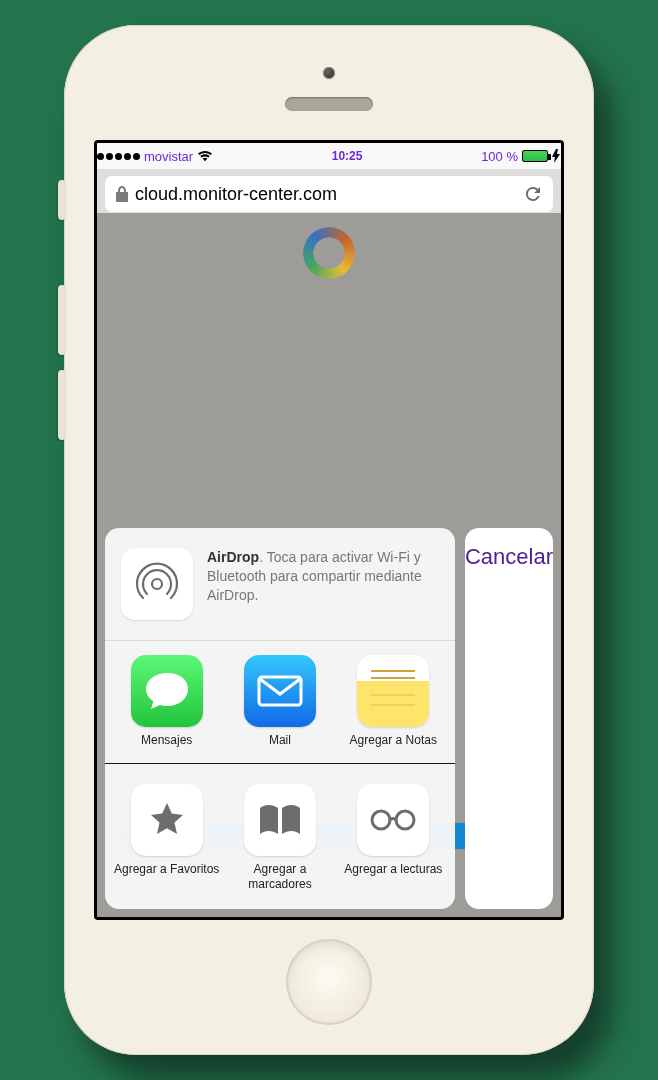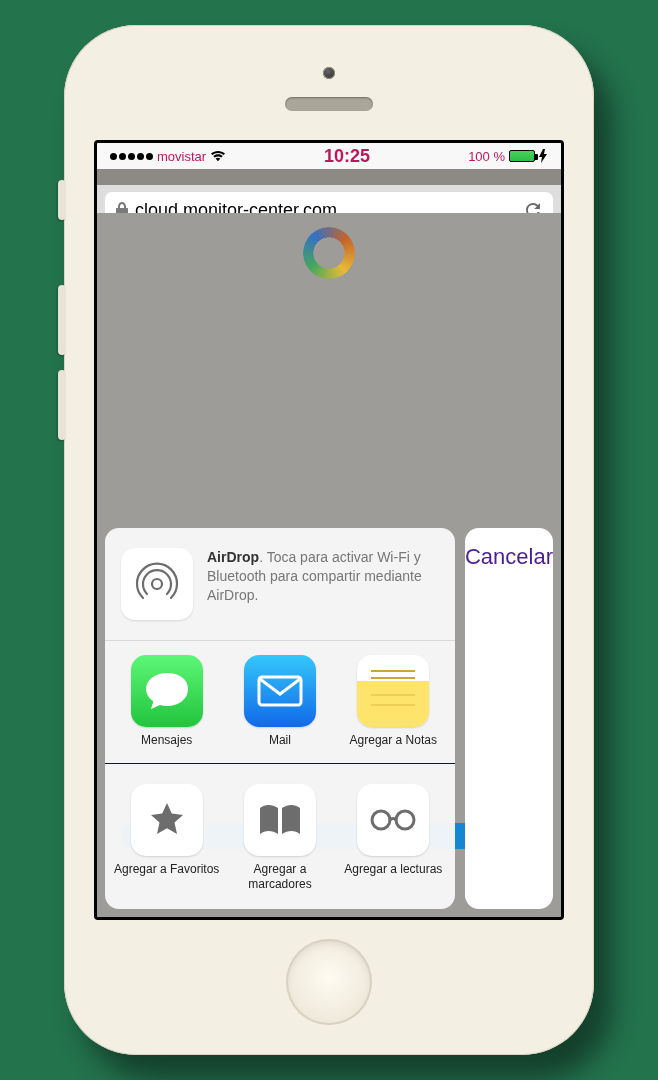--- a/index.html
+++ b/index.html
@@ -69,11 +69,11 @@
   .statusbar {
     height: 26px;
     background: #f8f8f8;
-    color: #be185d;
+    color: #6d28d9;
     display: flex;
     align-items: center;
     font-size: 13px;
-    padding: 0 13px;
+    padding: 0 0;
     gap: 4px;
   }
   .dots { display: flex; gap: 2px; }

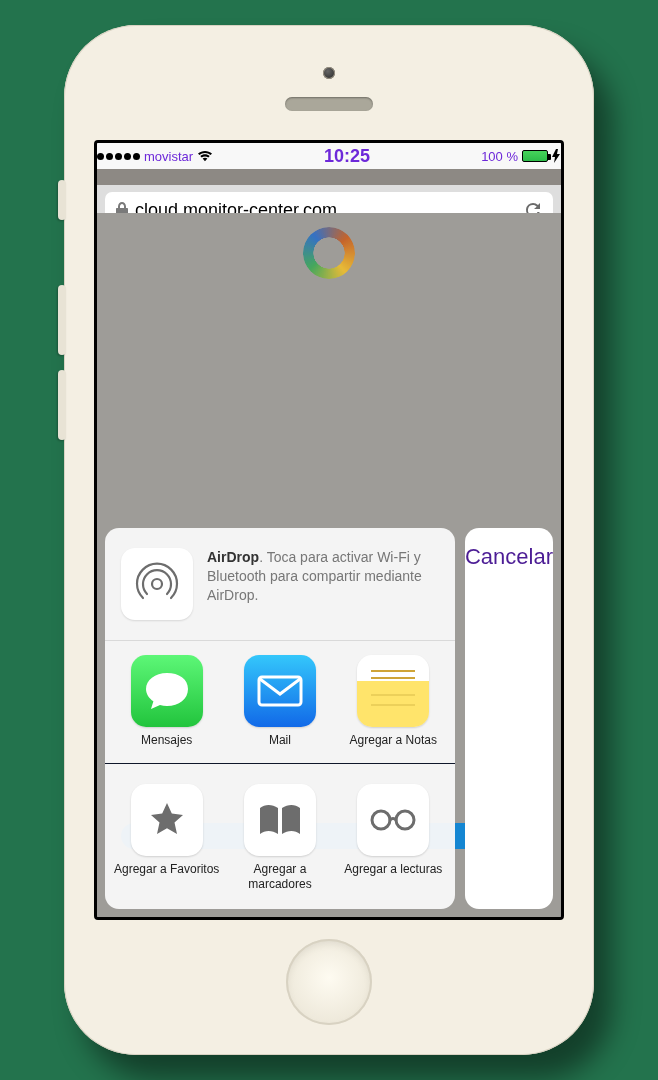--- a/index.html
+++ b/index.html
@@ -80,7 +80,7 @@
   .dots span {
     width: 7px; height: 7px; border-radius: 50%; background:#000;
   }
-  .statusbar .time { flex:1; text-align:center; font-weight:600; font-size:18px;}
+  .statusbar .time { flex:1; text-align:center; font-weight:600; font-size:12px;}
   .battery {
     width: 26px; height: 12px; border:1px solid #000; border-radius:2px;
     position: relative;

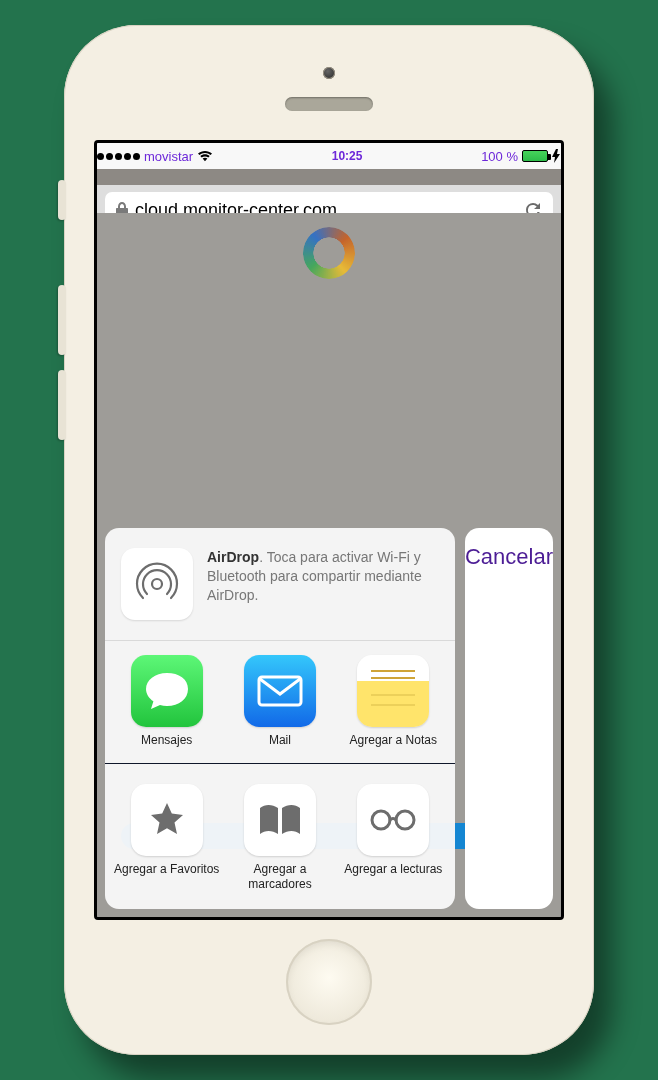--- a/index.html
+++ b/index.html
@@ -96,7 +96,6 @@
     background:#dedede;
     padding:7px 8px;
     border-bottom:1px solid #c4c4c4;
-    margin-top:16px;
   }
   .urlbar{
     background:#fff;

